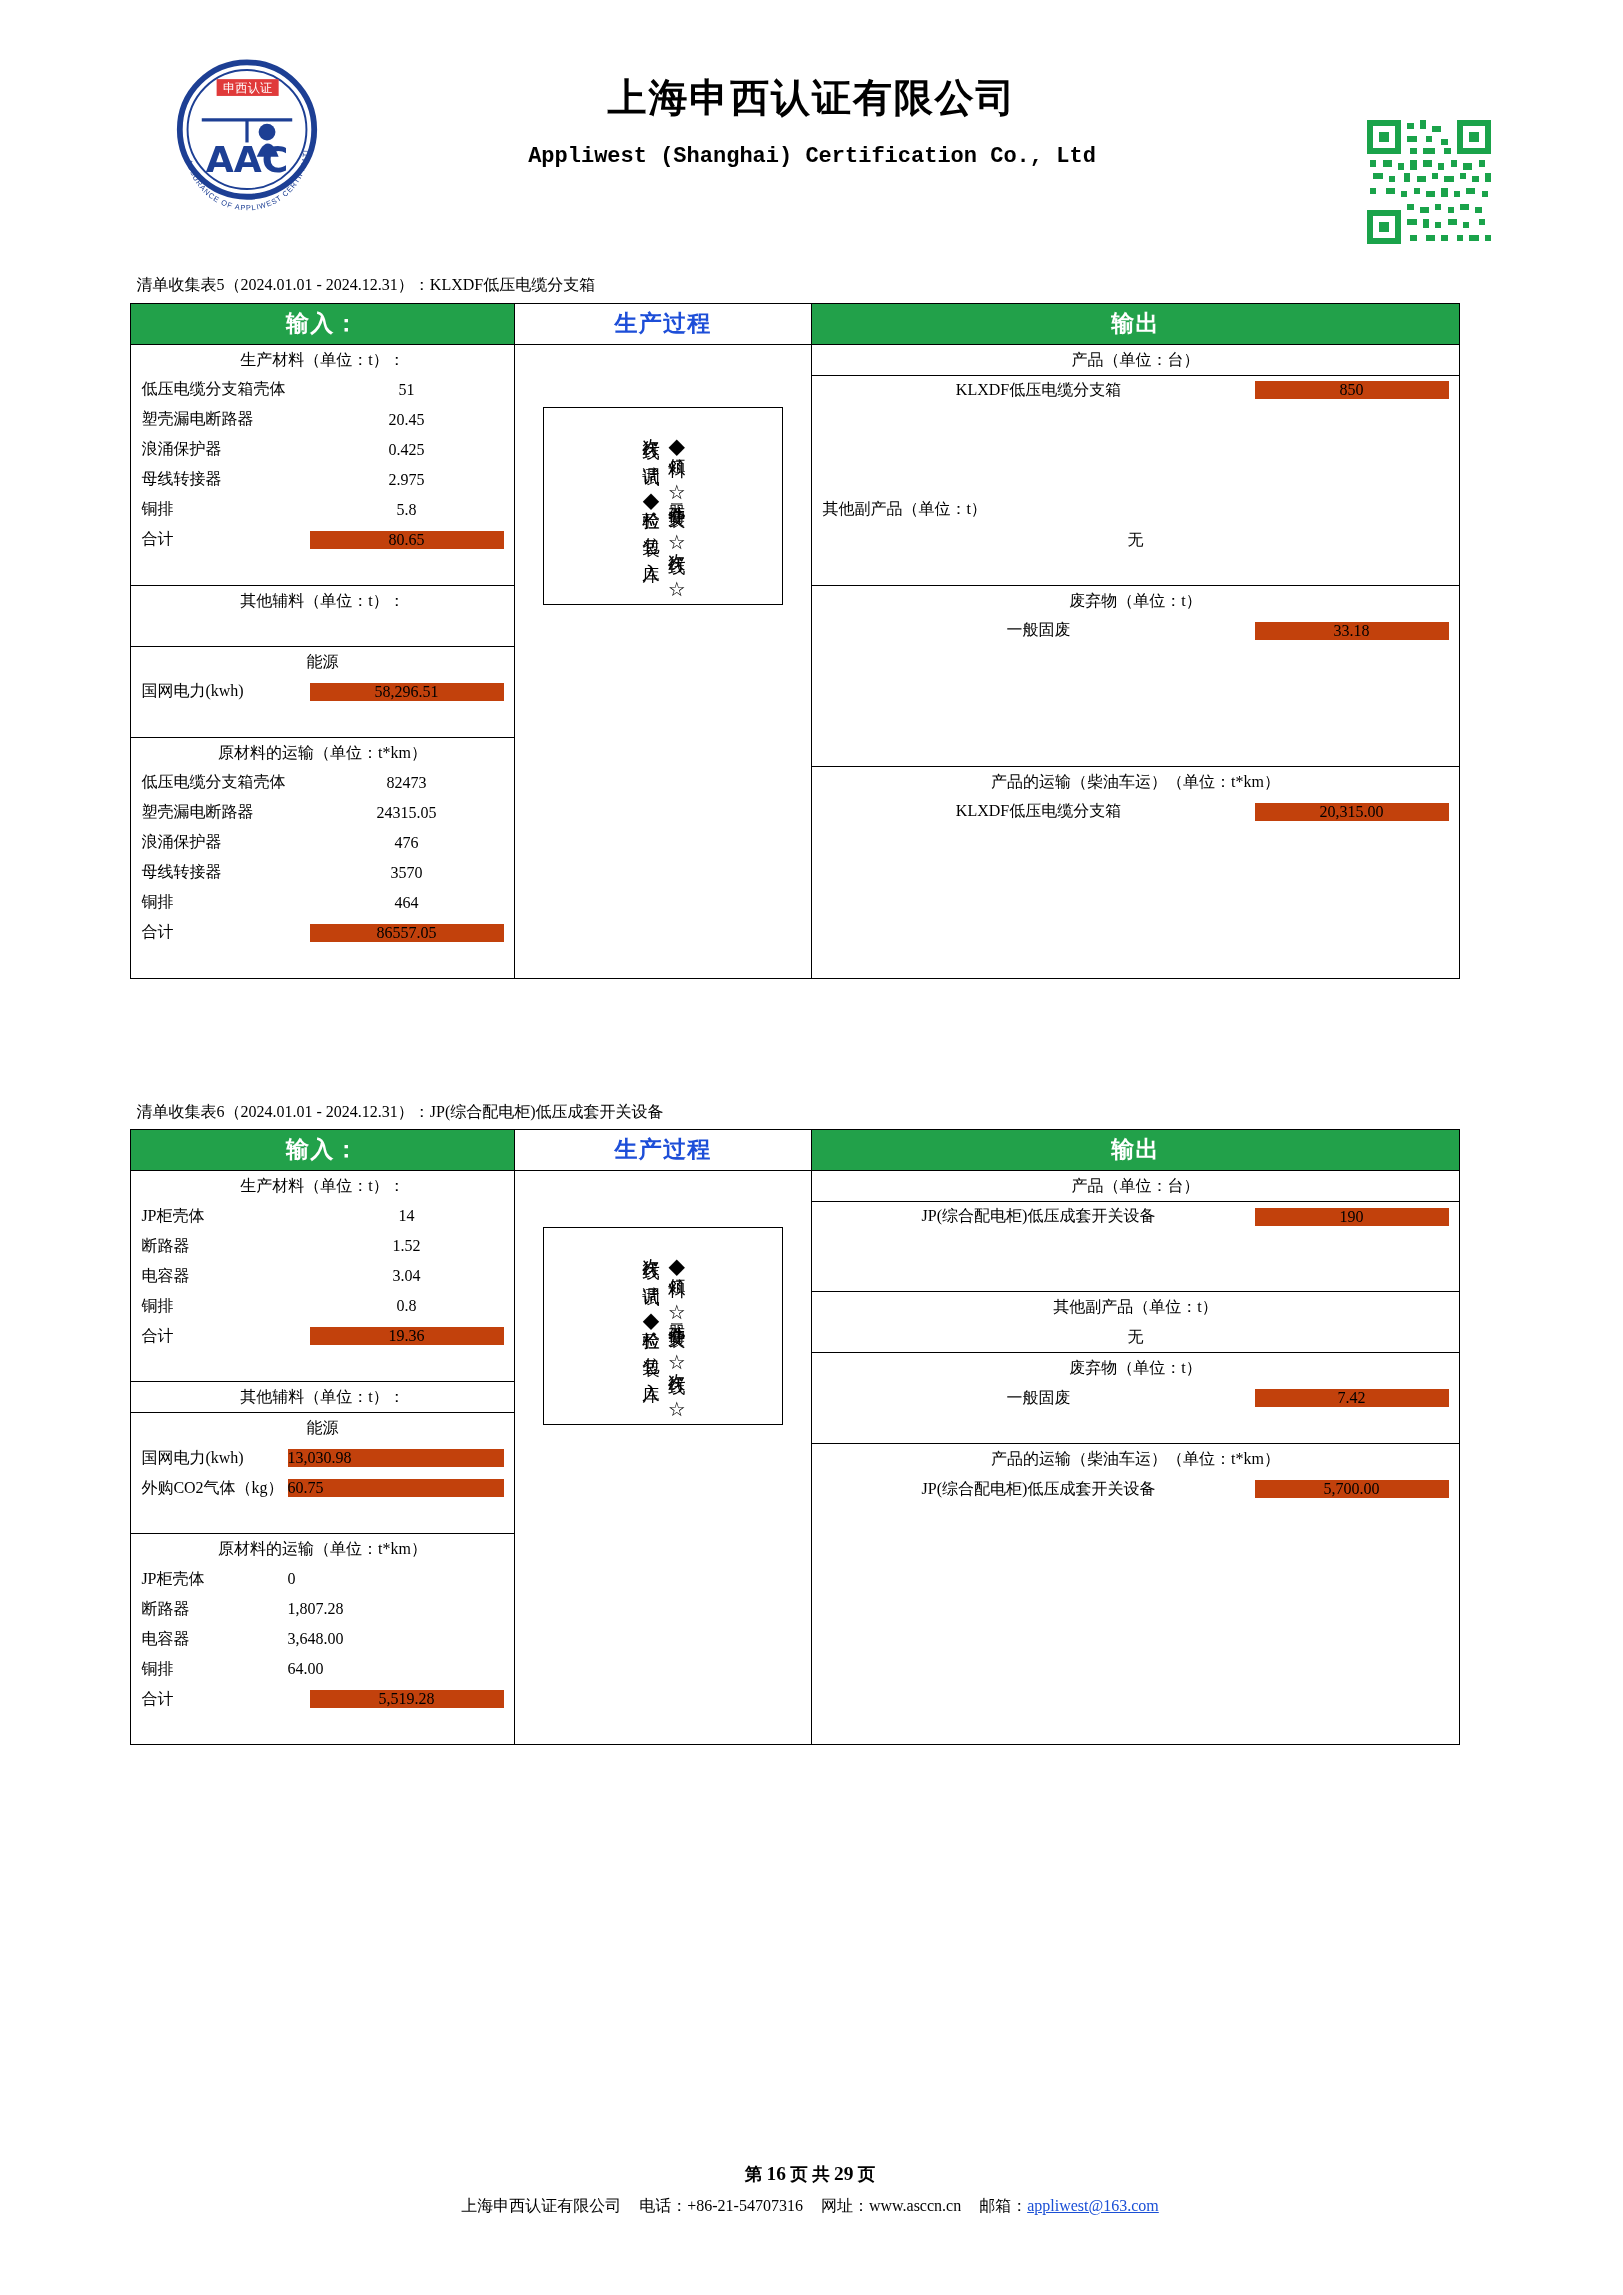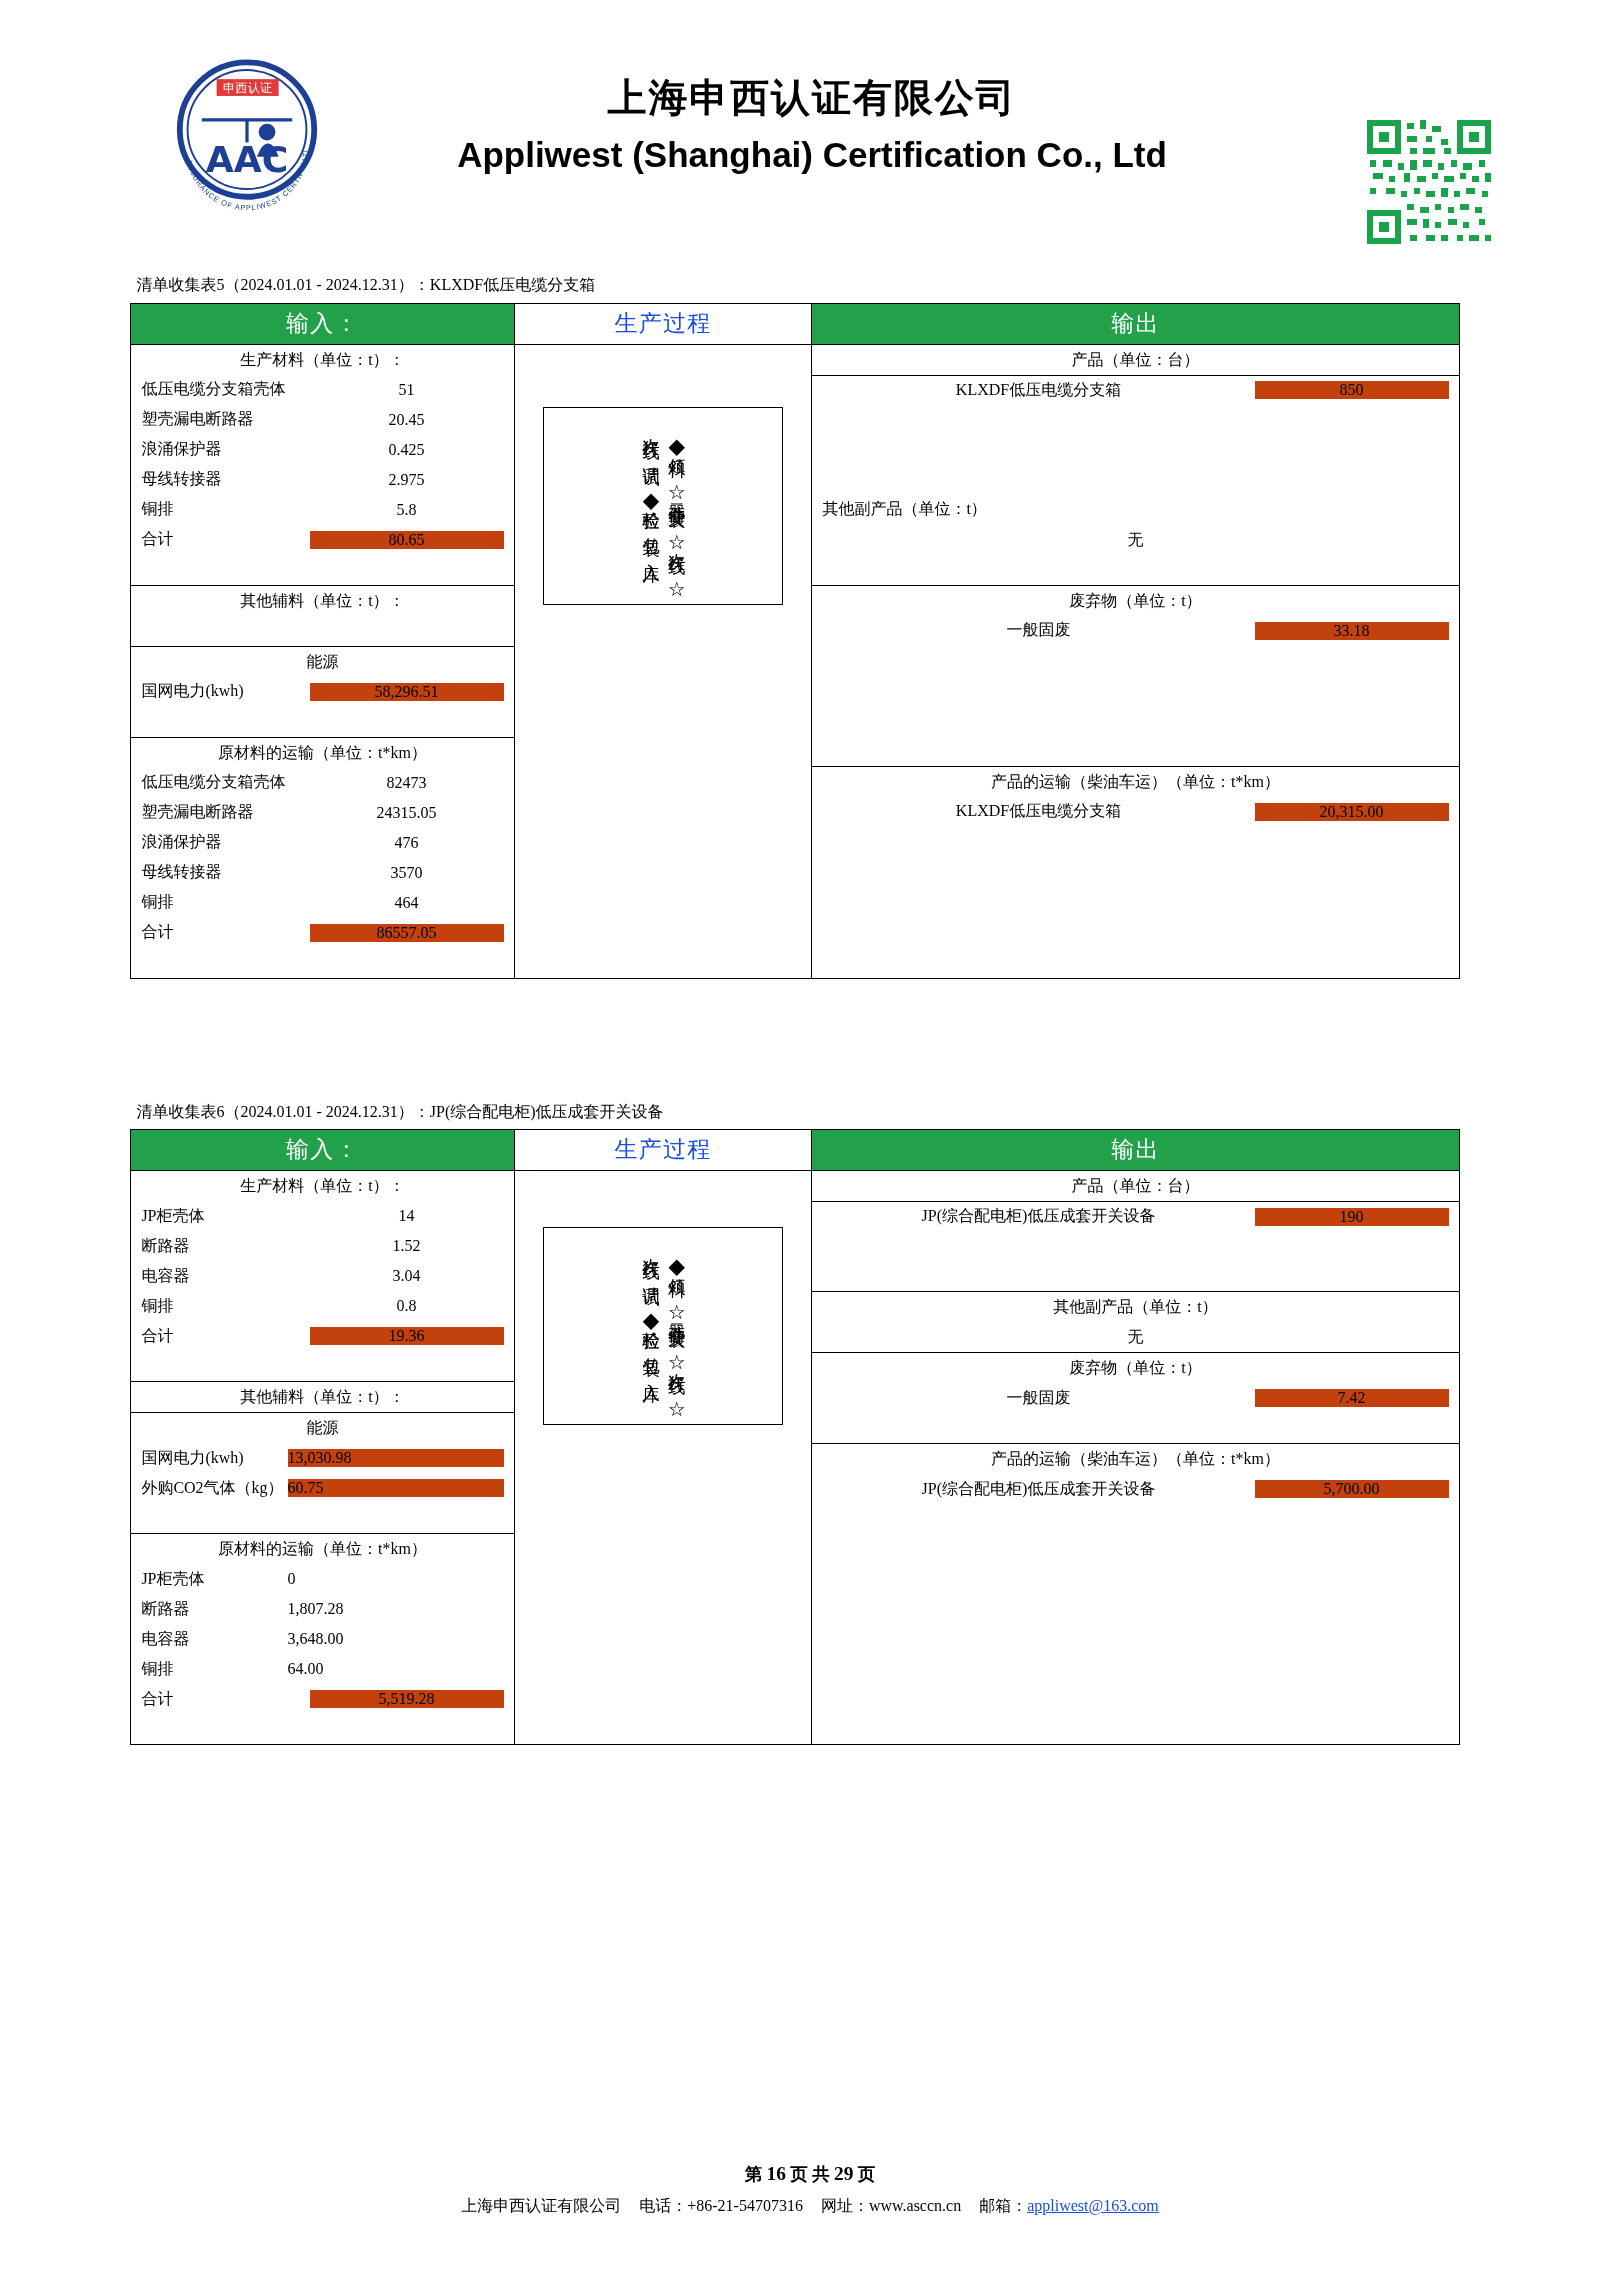--- a/index.html
+++ b/index.html
@@ -52,10 +52,10 @@
     color: #000;
   }
   .title-en {
-    font-family: Liberation Sans, sans-serif;
-    font-size: 35px;
+    font-family: Liberation Mono, monospace;
+    font-size: 22px;
     font-weight: bold;
-    margin-top: 10px;
+    margin-top: 19px;
     letter-spacing: 0px;
   }
   .qr-wrap {

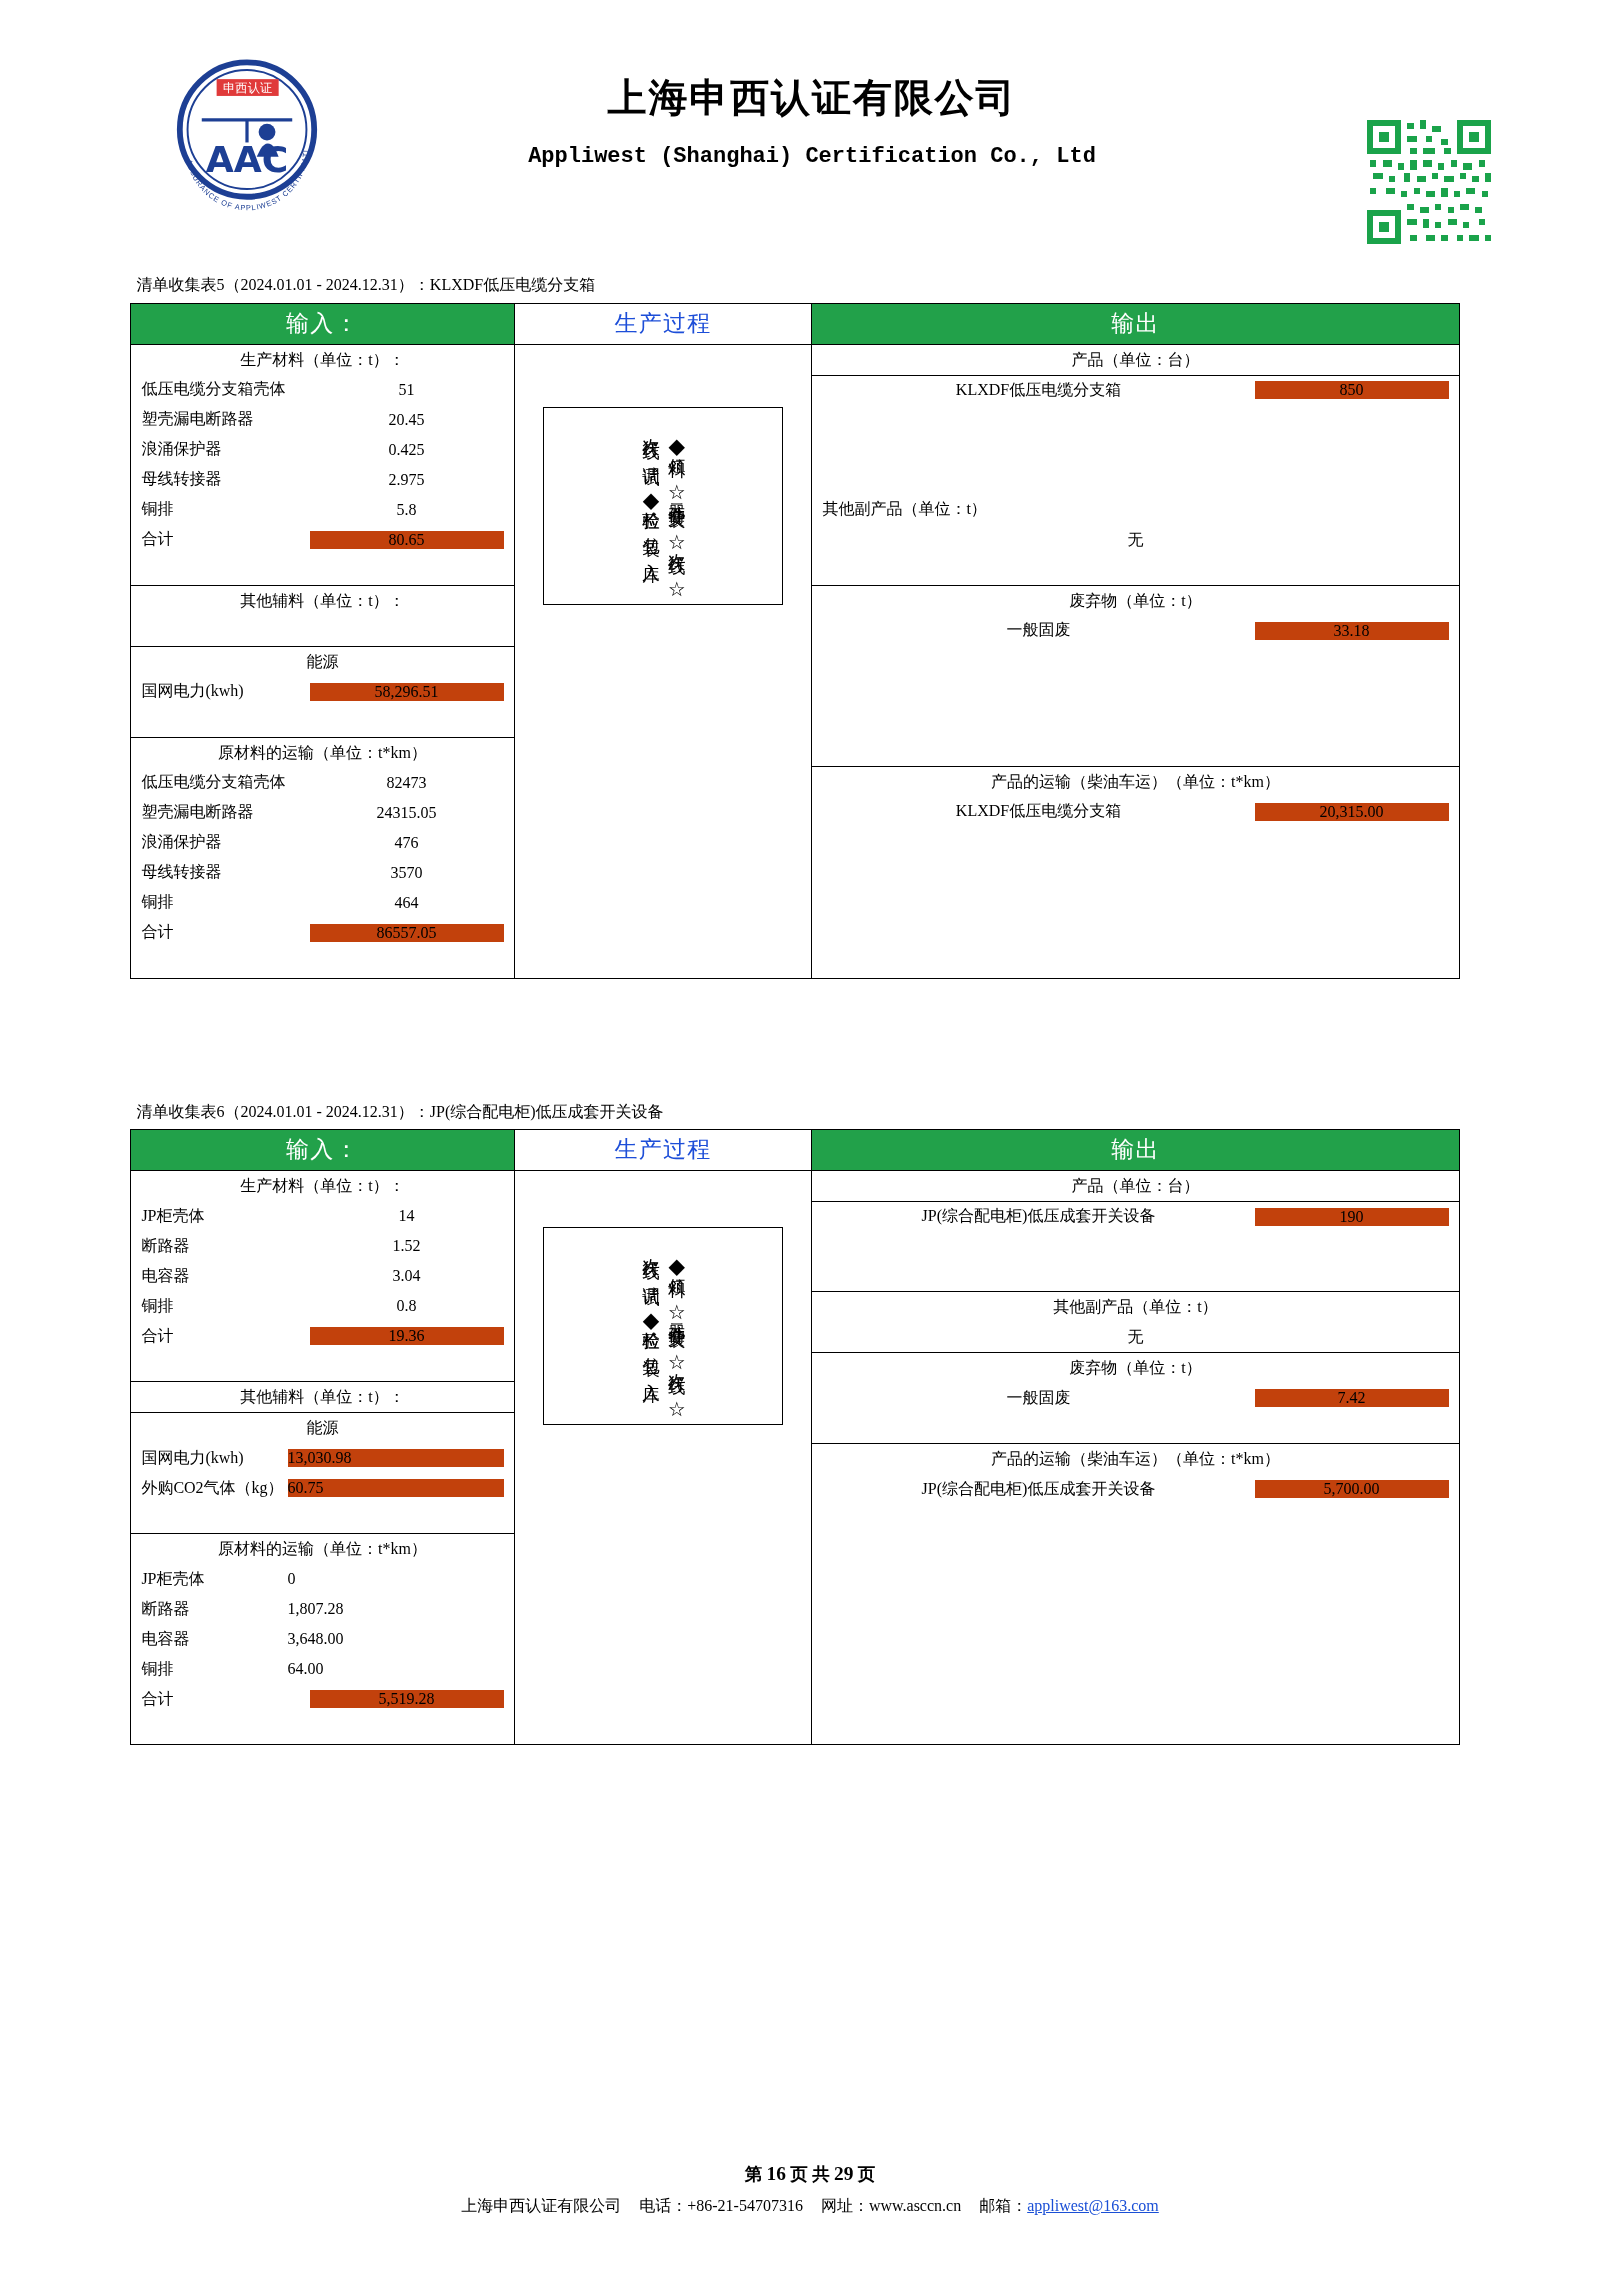--- a/index.html
+++ b/index.html
@@ -96,7 +96,7 @@
     color: #ffffff;
     text-align: center;
     font-size: 23px;
-    font-weight: normal;
+    font-weight: bold;
     height: 40px;
     line-height: 40px;
     letter-spacing: 1.3px;

